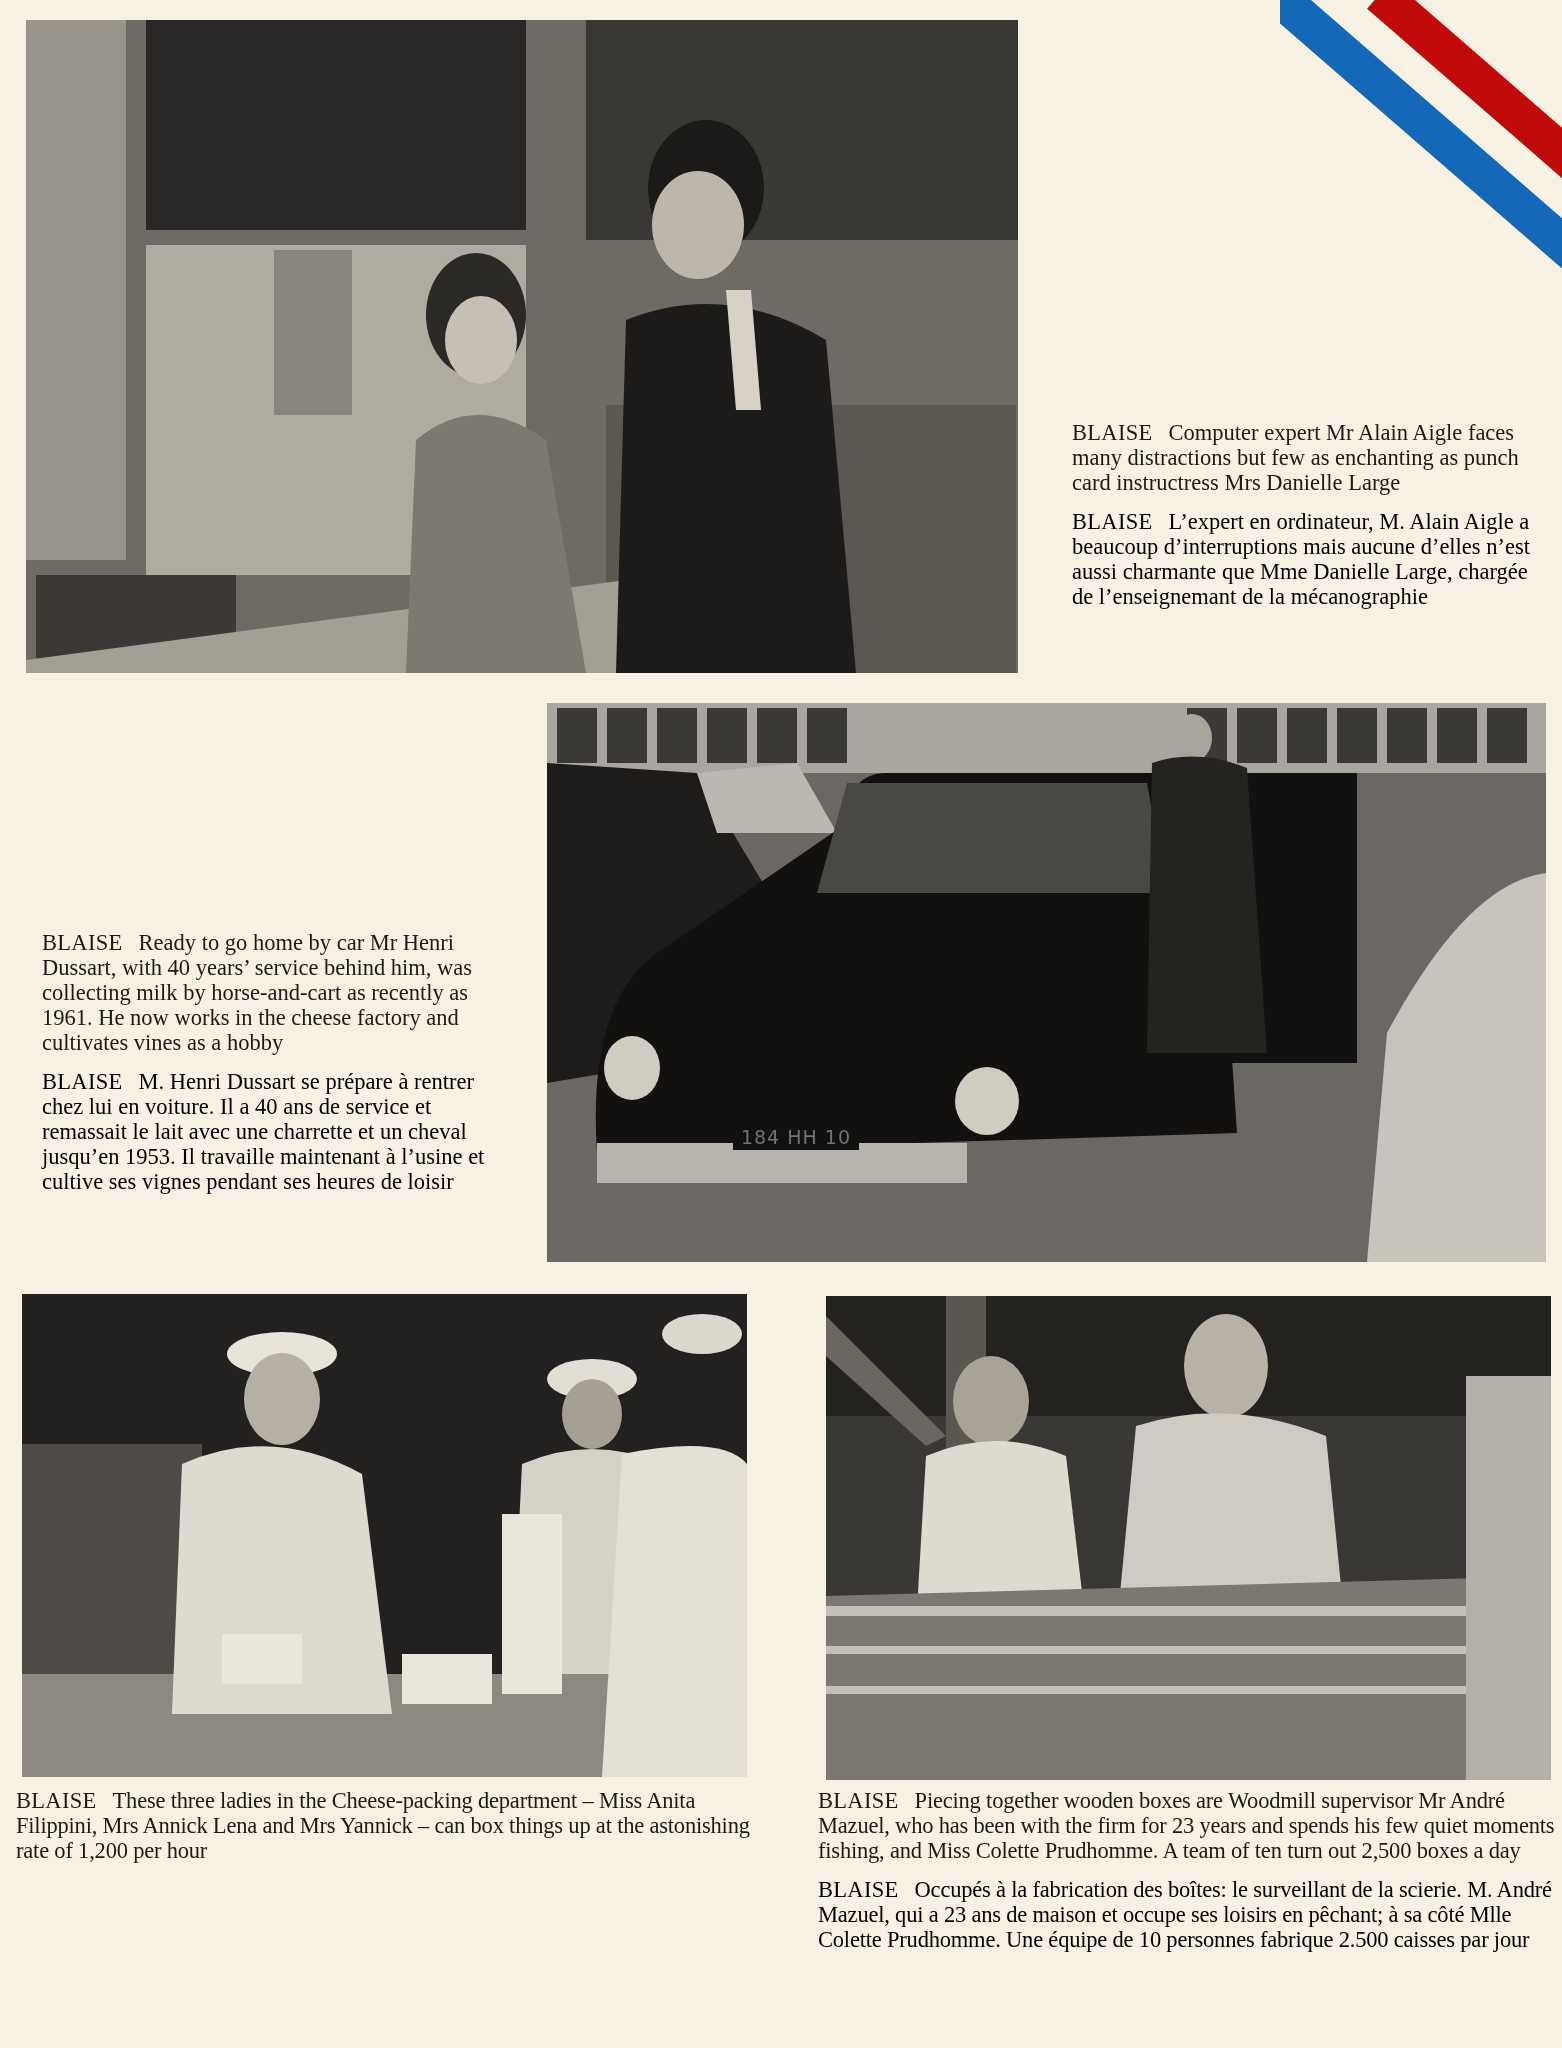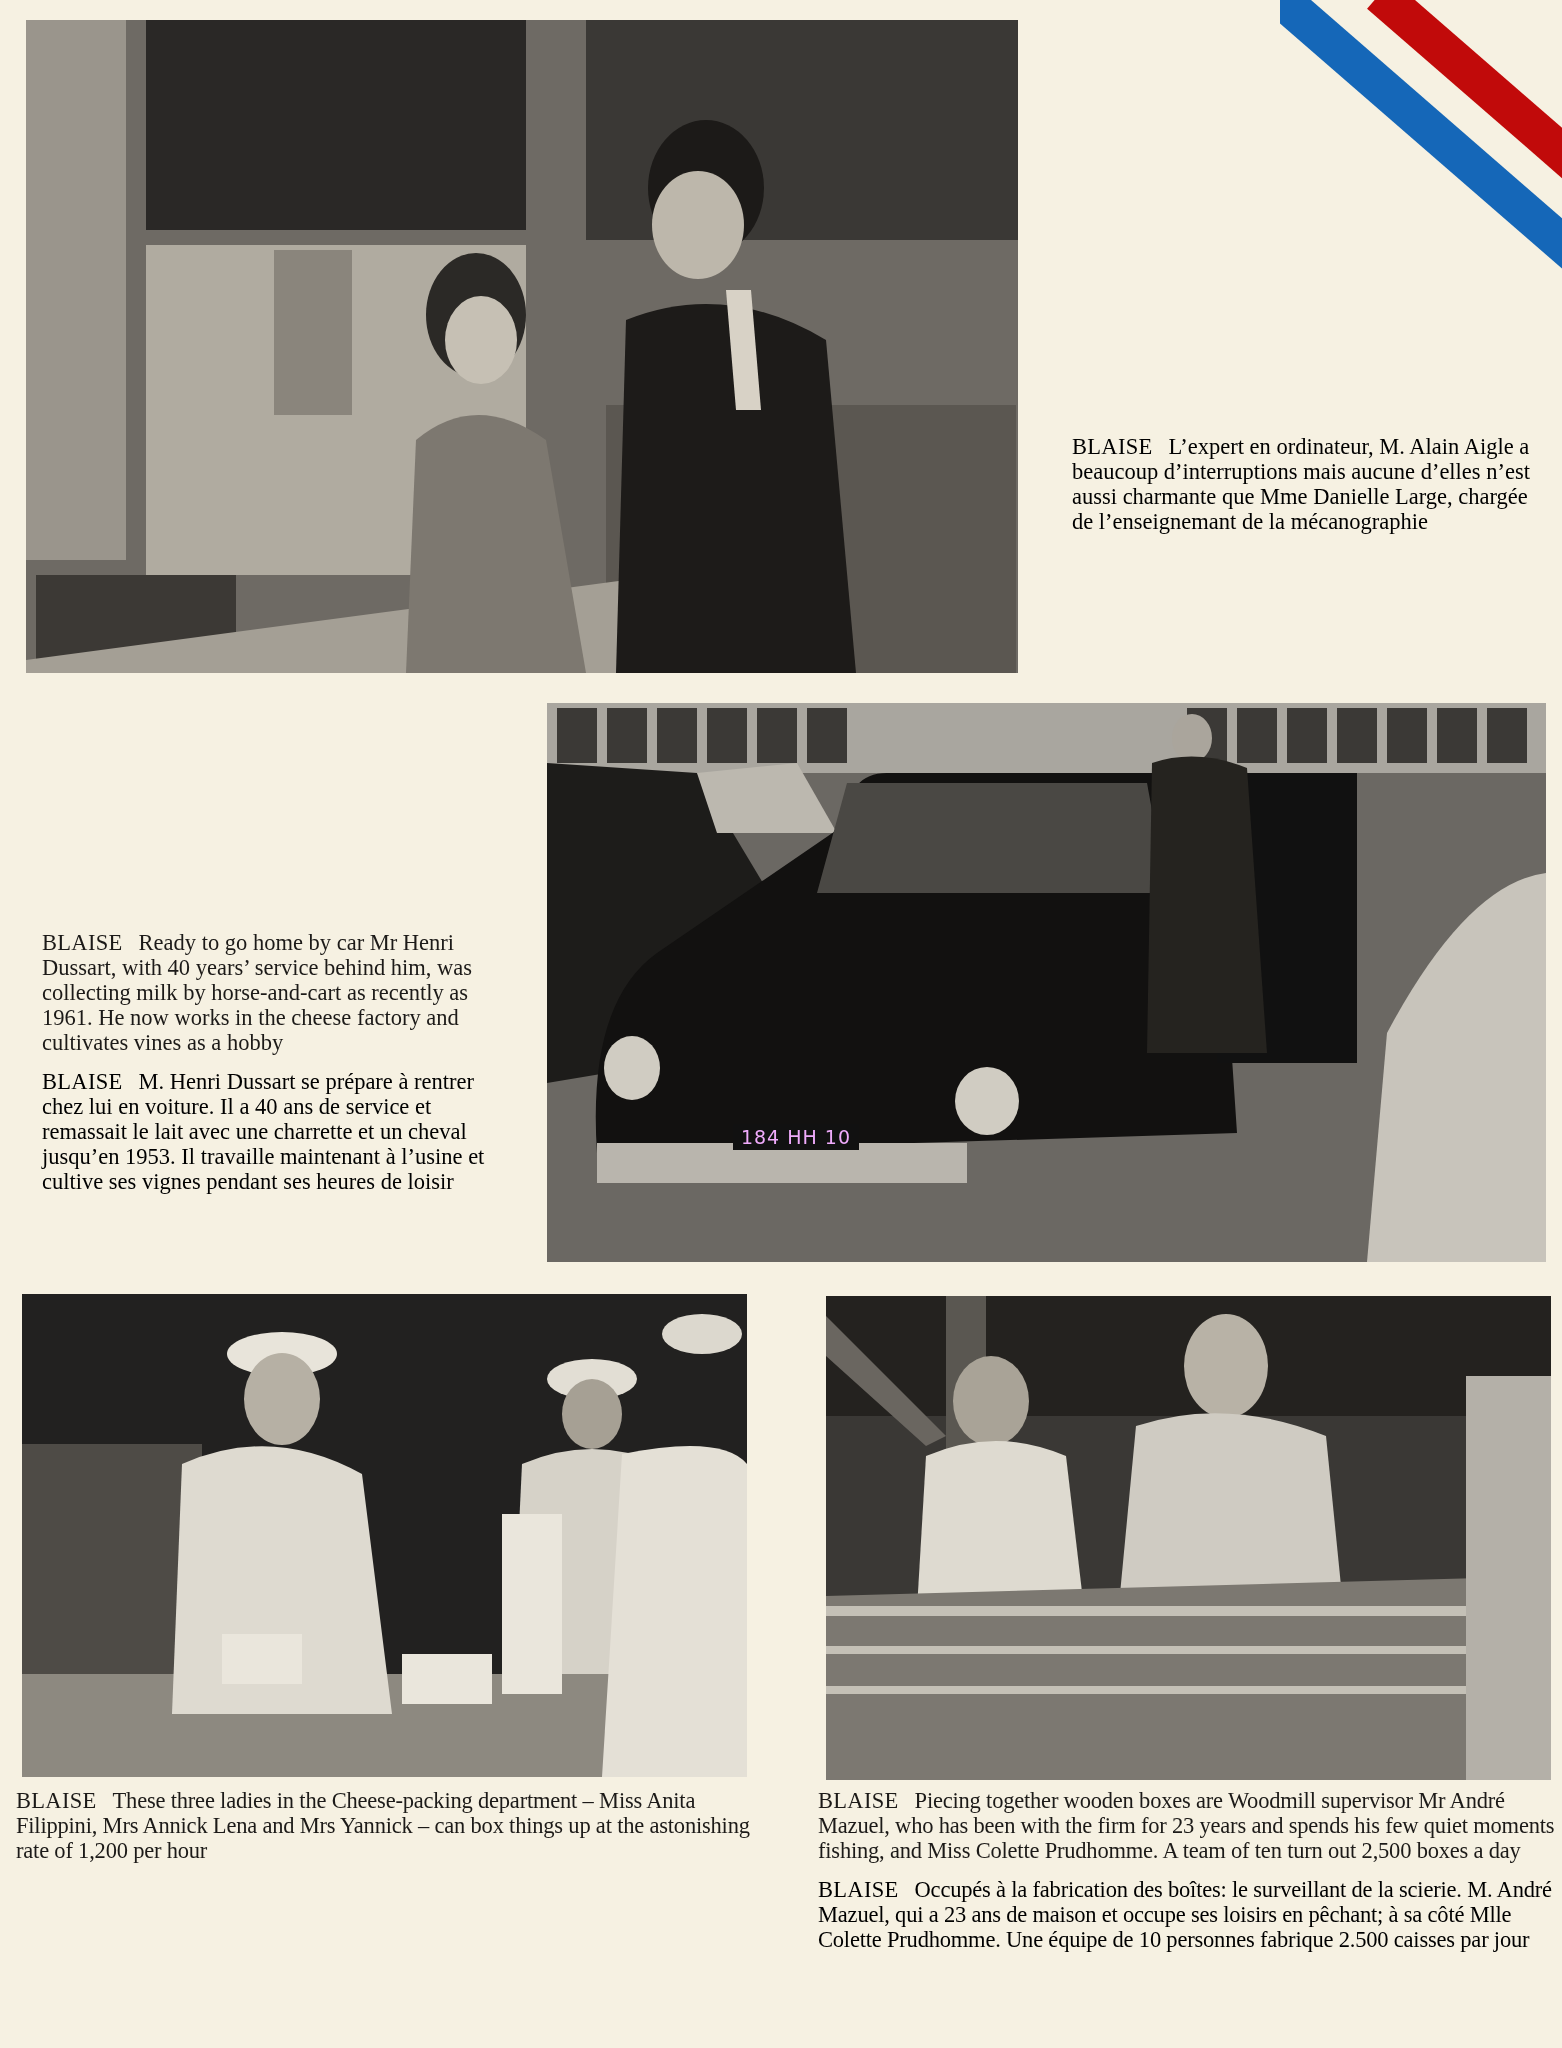--- a/index.html
+++ b/index.html
@@ -59,6 +59,7 @@
 </div>
 
 <div class="caption" style="left:1072px; top:420px; width:480px;">
+  <p class="en"><span class="tag">BLAISE</span><span>Computer expert Mr Alain Aigle faces many distractions but few as enchanting as punch card instructress Mrs Danielle Large</span></p>
   <p class="fr"><span class="tag">BLAISE</span><span>L’expert en ordinateur, M. Alain Aigle a beaucoup d’interruptions mais aucune d’elles n’est aussi charmante que Mme Danielle Large, chargée de l’enseignemant de la mécanographie</span></p>
 </div>
 

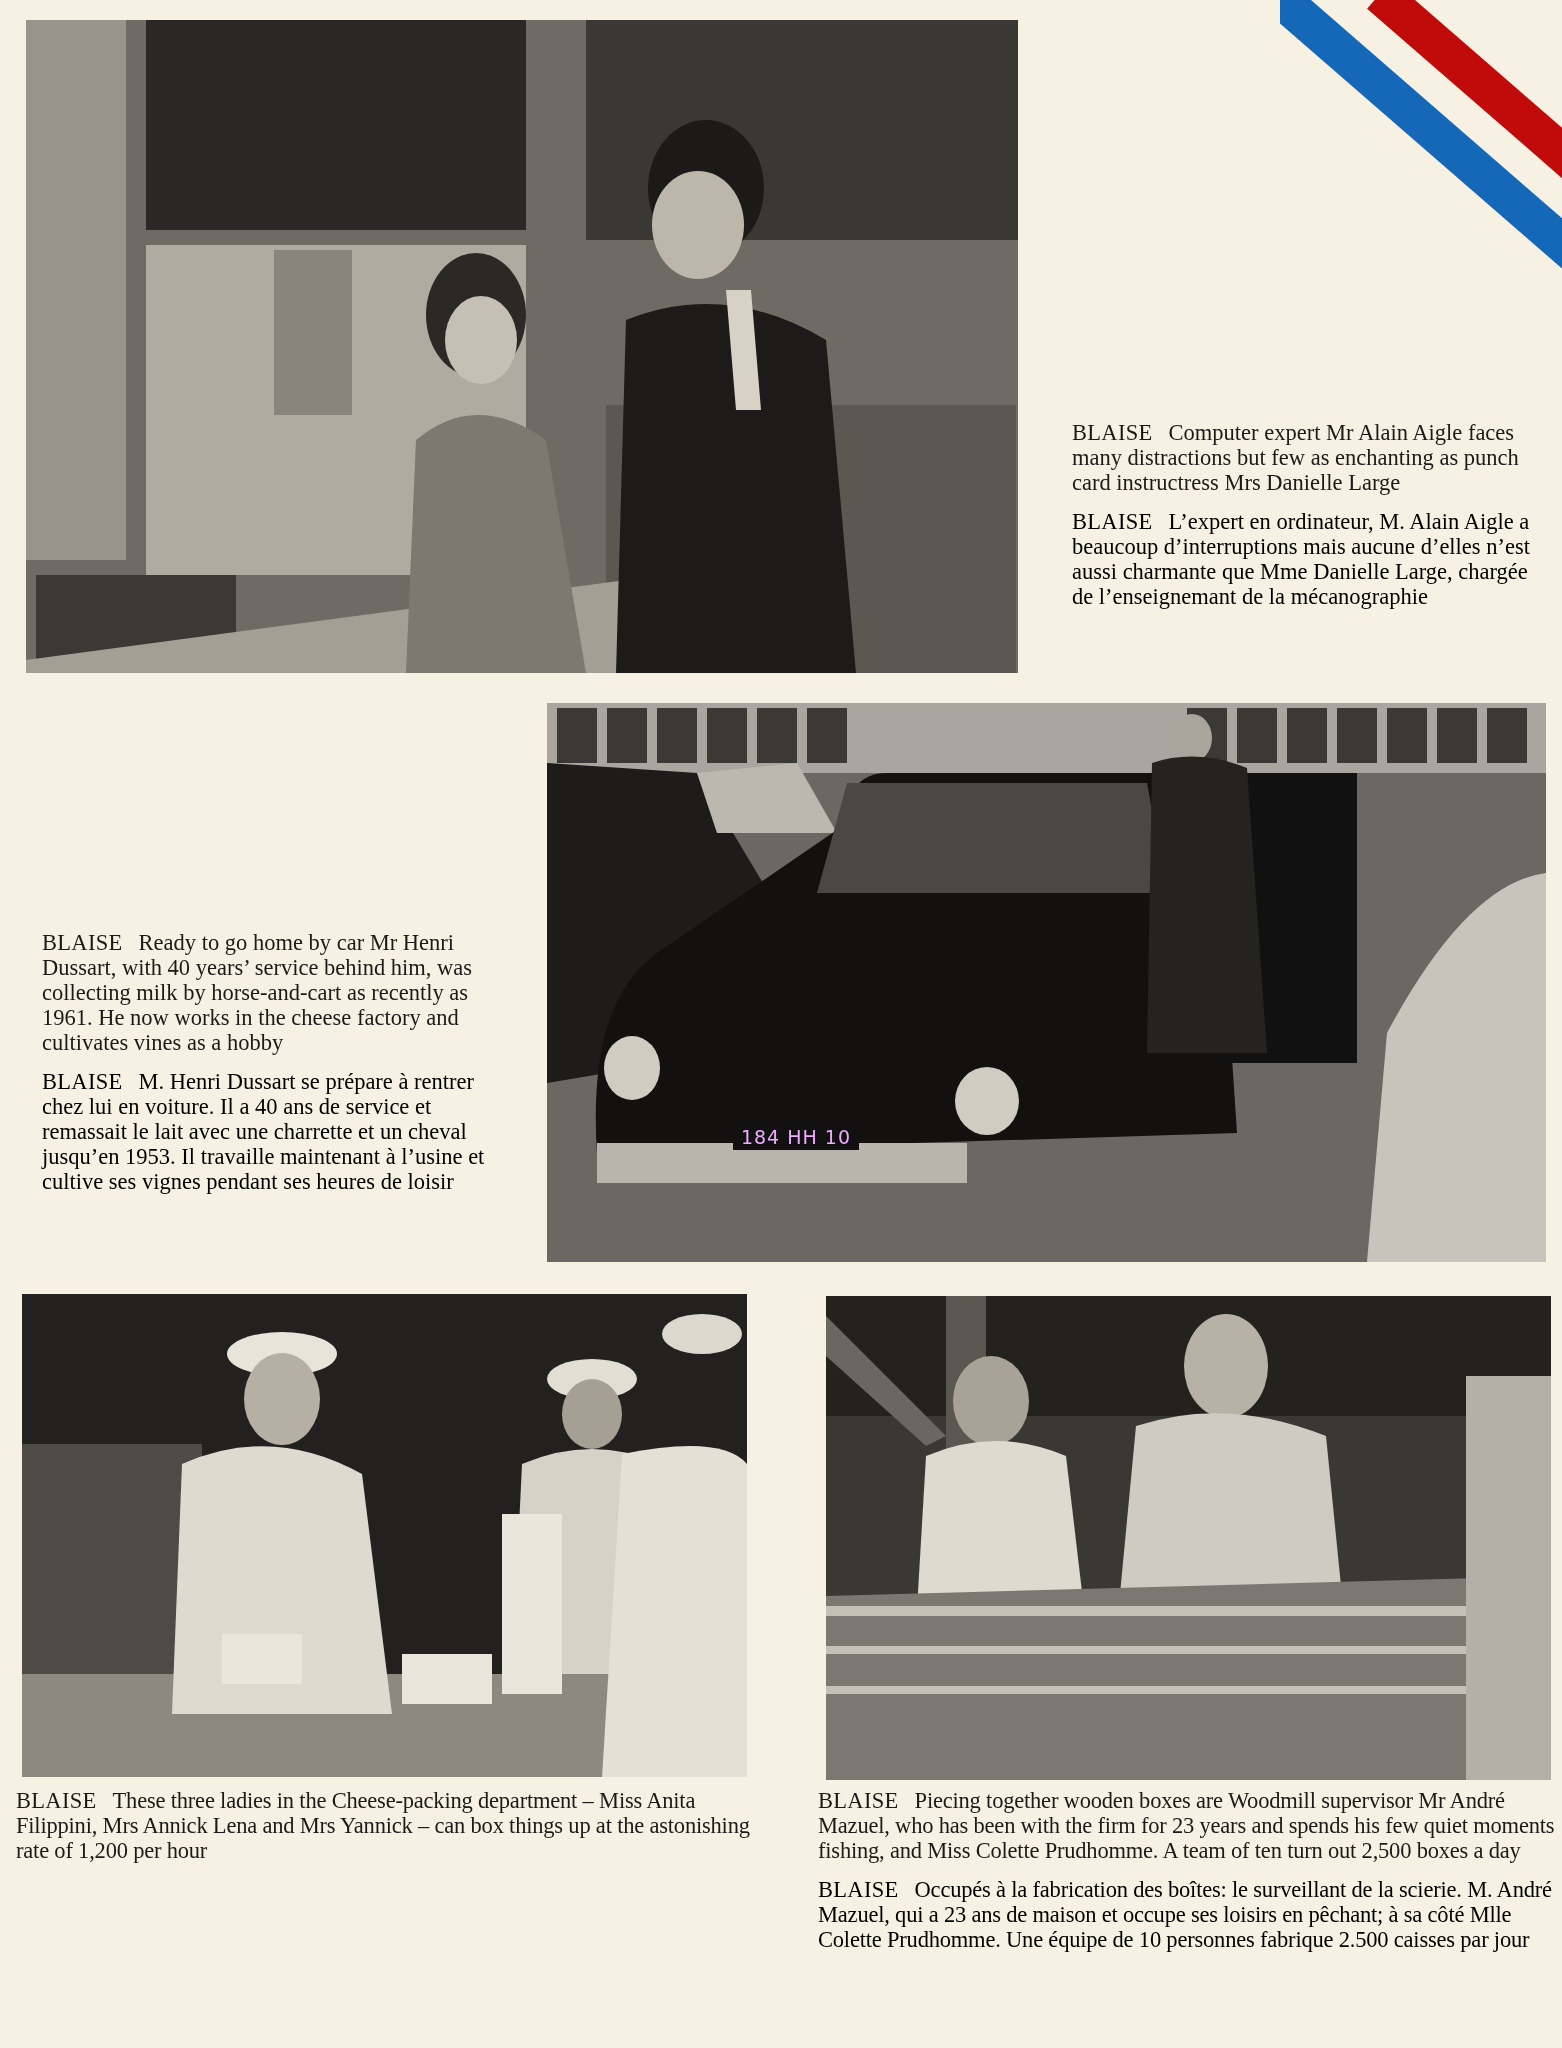--- a/index.html
+++ b/index.html
@@ -23,7 +23,7 @@
   .cap-narrow { font-family: "Liberation Serif", serif; letter-spacing: -0.2px; }
   .plate {
     position: absolute; left: 733px; top: 1124px; width: 126px; height: 26px;
-    background: #111; color: #f0abfc; font-family: "DejaVu Sans", sans-serif; font-size: 19px;
+    background: #111; color: #737373; font-family: "DejaVu Sans", sans-serif; font-size: 19px;
     text-align: center; line-height: 26px; letter-spacing: 1px;
   }
 </style>

